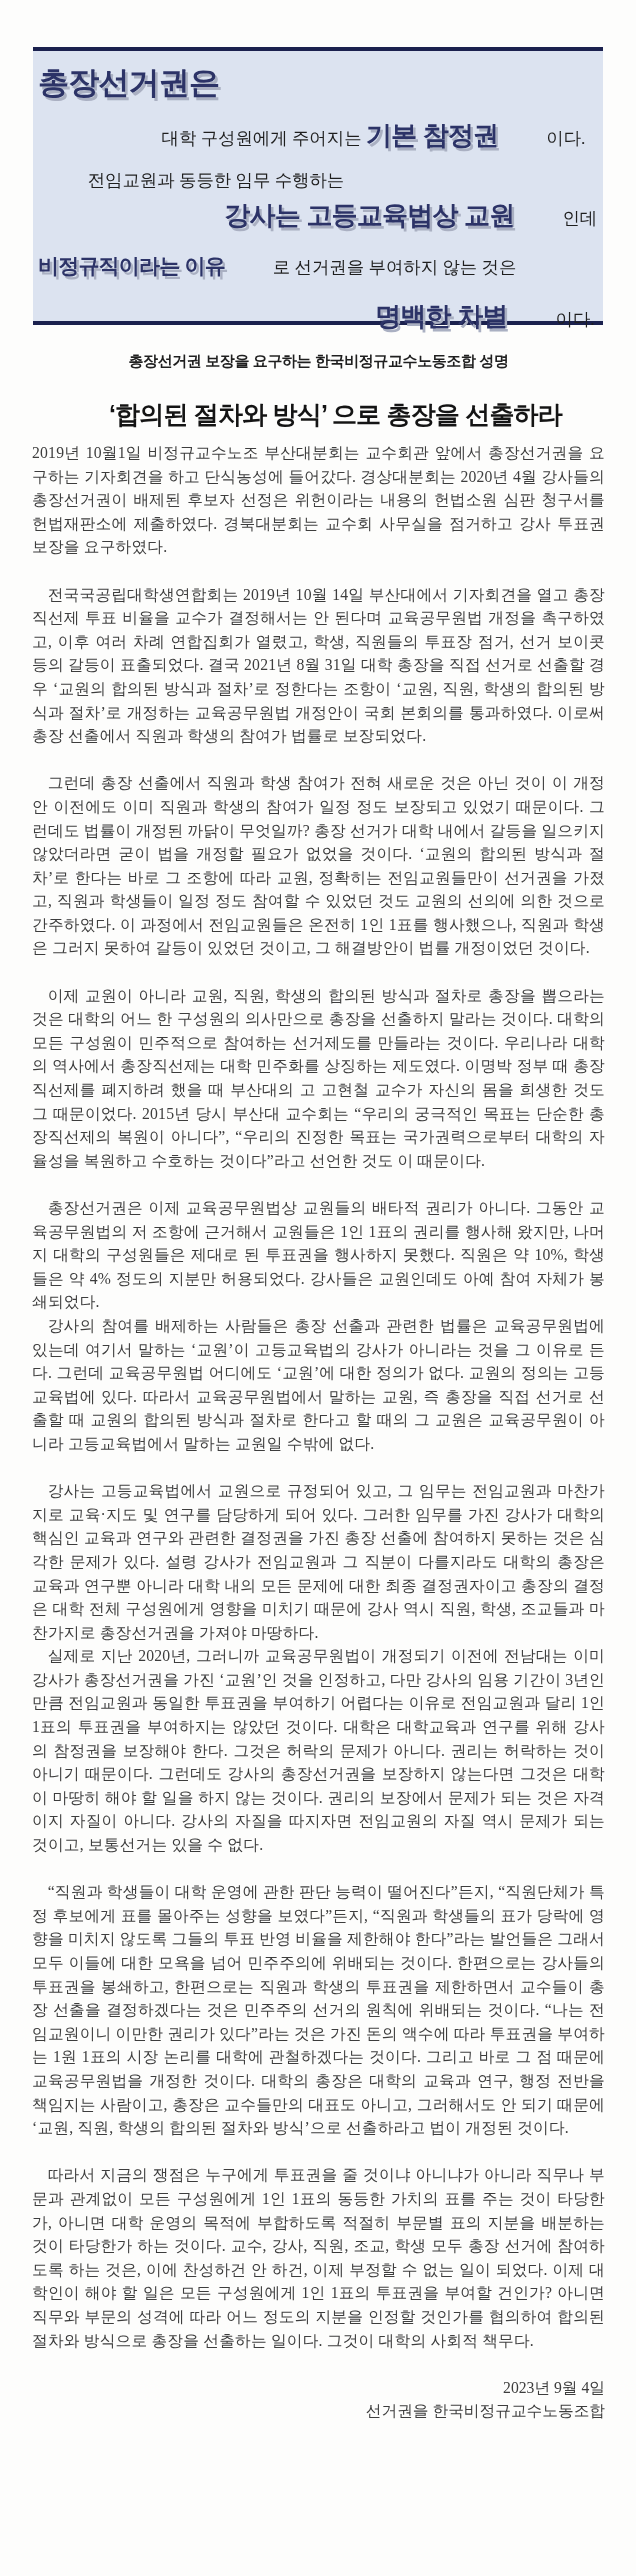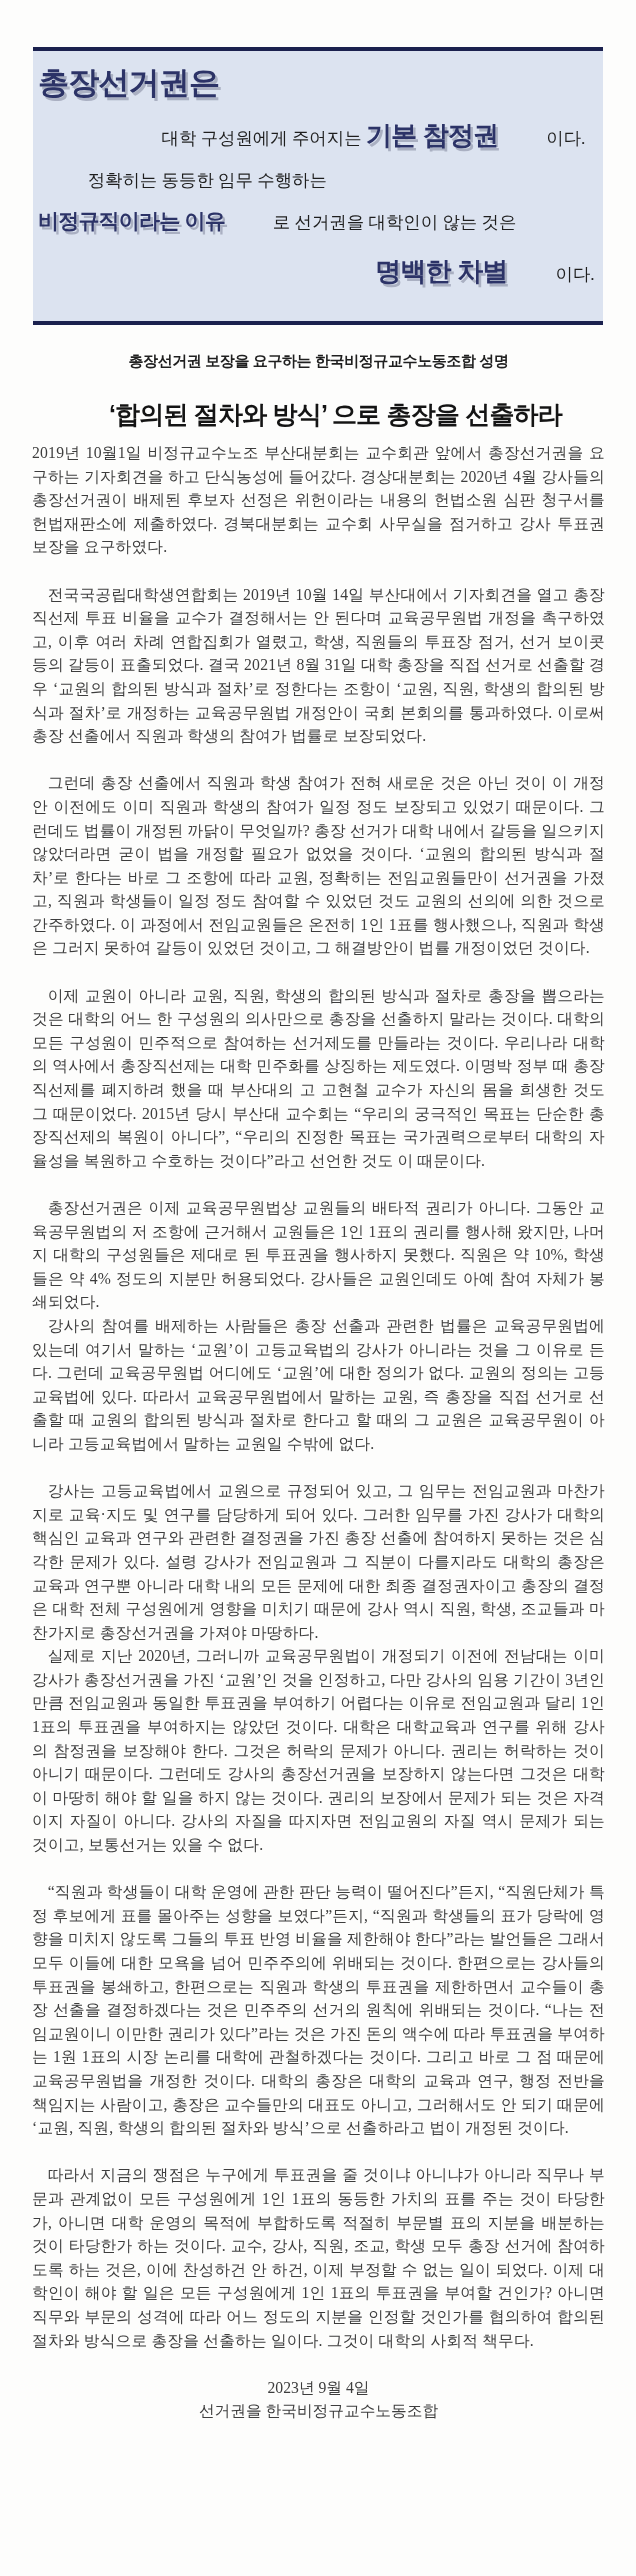--- a/index.html
+++ b/index.html
@@ -115,7 +115,7 @@
       <span class="b-normal">대학 구성원에게 주어지는 </span><span class="b-strong">기본 참정권</span><span class="b-normal">이다.</span>
     </div>
     <div class="b-line b3">
-      <span class="b-normal">정확히는 동등한 임무 수행하는</span>
+      <span class="b-normal">전임교원과 동등한 임무 수행하는</span>
     </div>
     <div class="b-line b5">
       <span class="b-strong">비정규직이라는 이유</span><span class="b-normal">로 선거권을 대학인이 않는 것은</span>

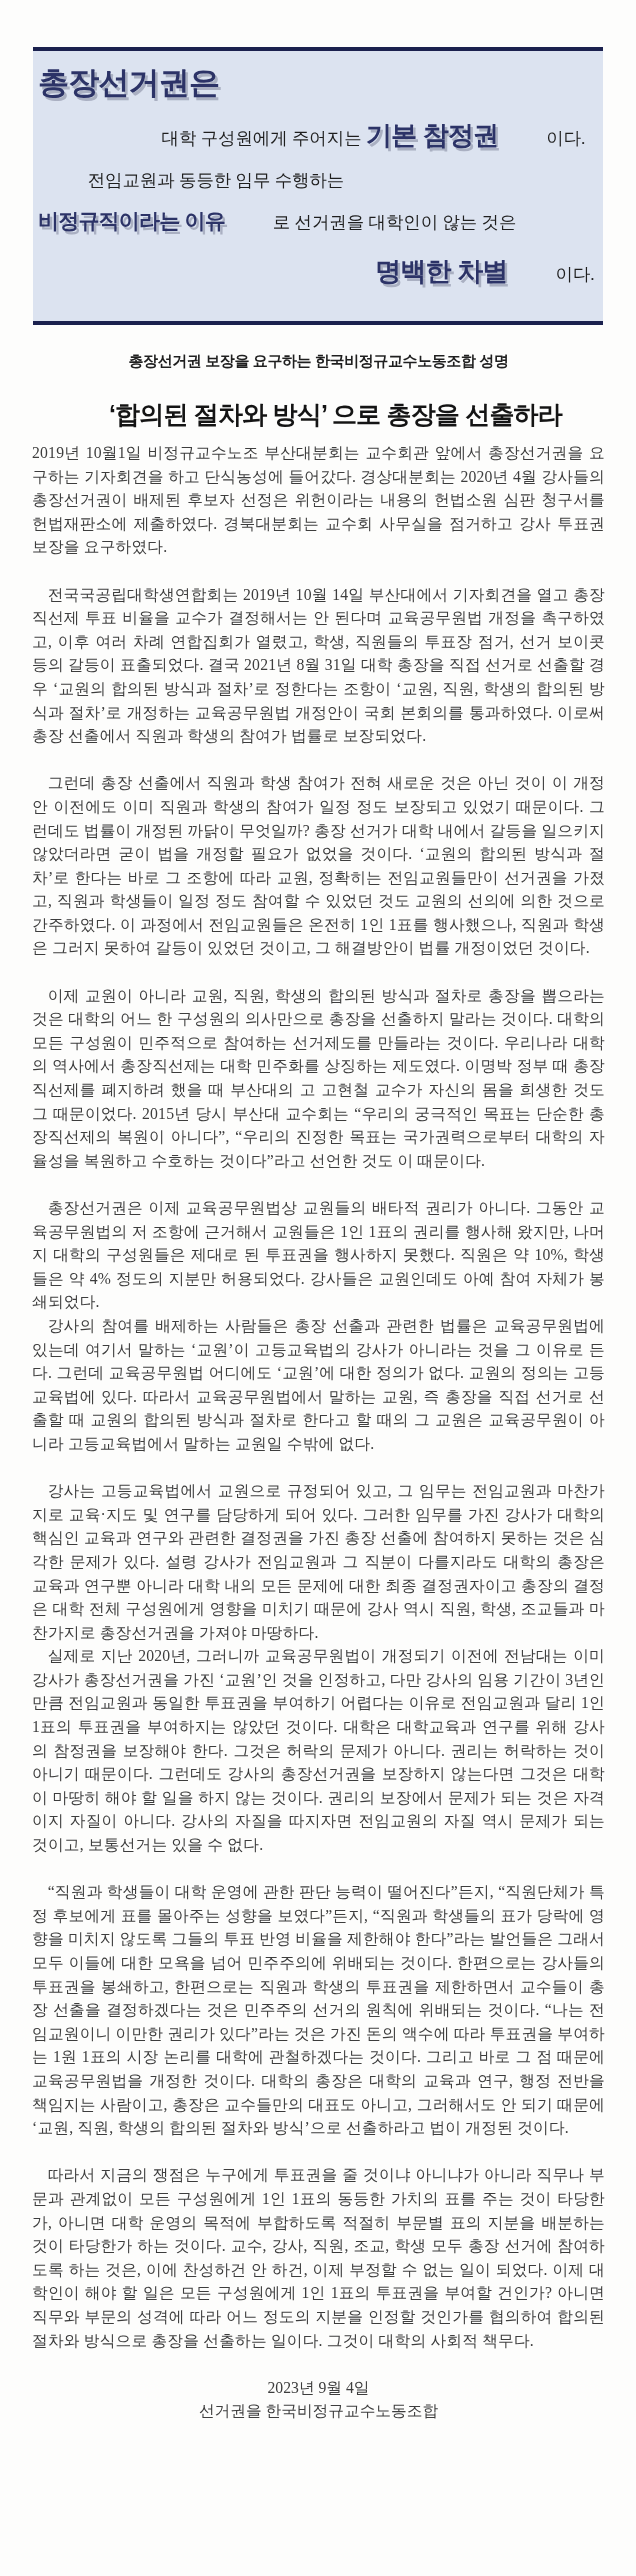--- a/index.html
+++ b/index.html
@@ -117,6 +117,9 @@
     <div class="b-line b3">
       <span class="b-normal">전임교원과 동등한 임무 수행하는</span>
     </div>
+    <div class="b-line b4">
+      <span class="b-strong">강사는 고등교육법상 교원</span><span class="b-normal">인데</span>
+    </div>
     <div class="b-line b5">
       <span class="b-strong">비정규직이라는 이유</span><span class="b-normal">로 선거권을 대학인이 않는 것은</span>
     </div>

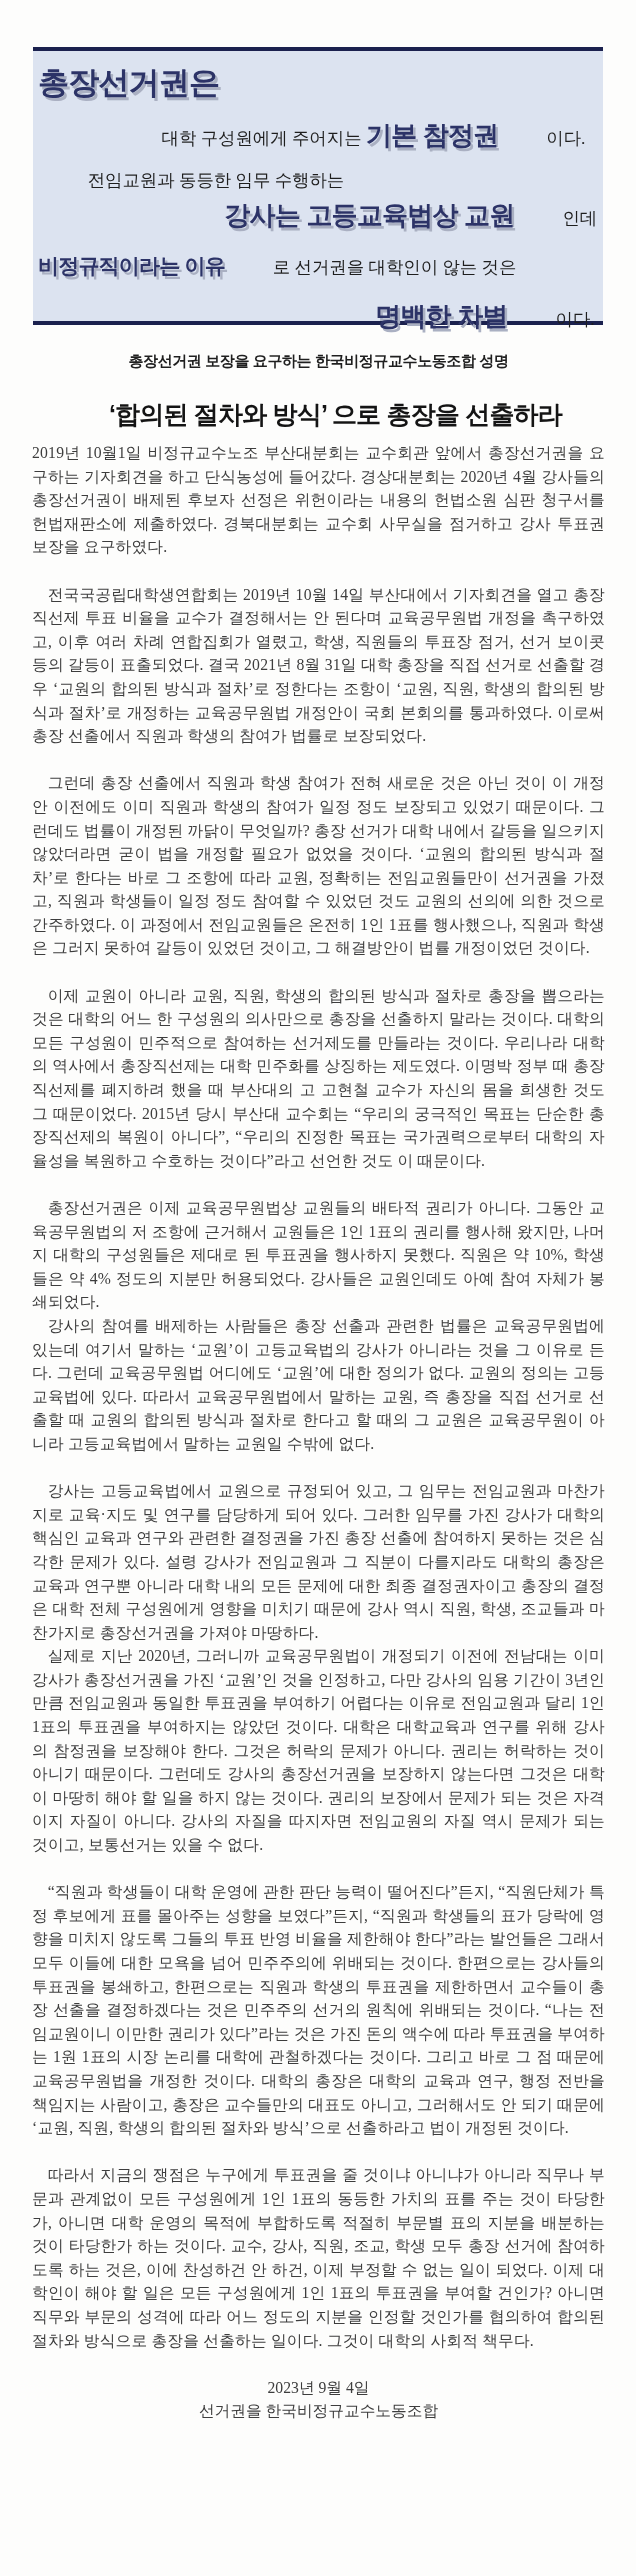--- a/index.html
+++ b/index.html
@@ -121,7 +121,7 @@
       <span class="b-strong">강사는 고등교육법상 교원</span><span class="b-normal">인데</span>
     </div>
     <div class="b-line b5">
-      <span class="b-strong">비정규직이라는 이유</span><span class="b-normal">로 선거권을 대학인이 않는 것은</span>
+      <span class="b-strong">비정규직이라는 이유</span><span class="b-normal">로 선거권을 부여하지 않는 것은</span>
     </div>
     <div class="b-line b6">
       <span class="b-strong">명백한 차별</span><span class="b-normal">이다.</span>

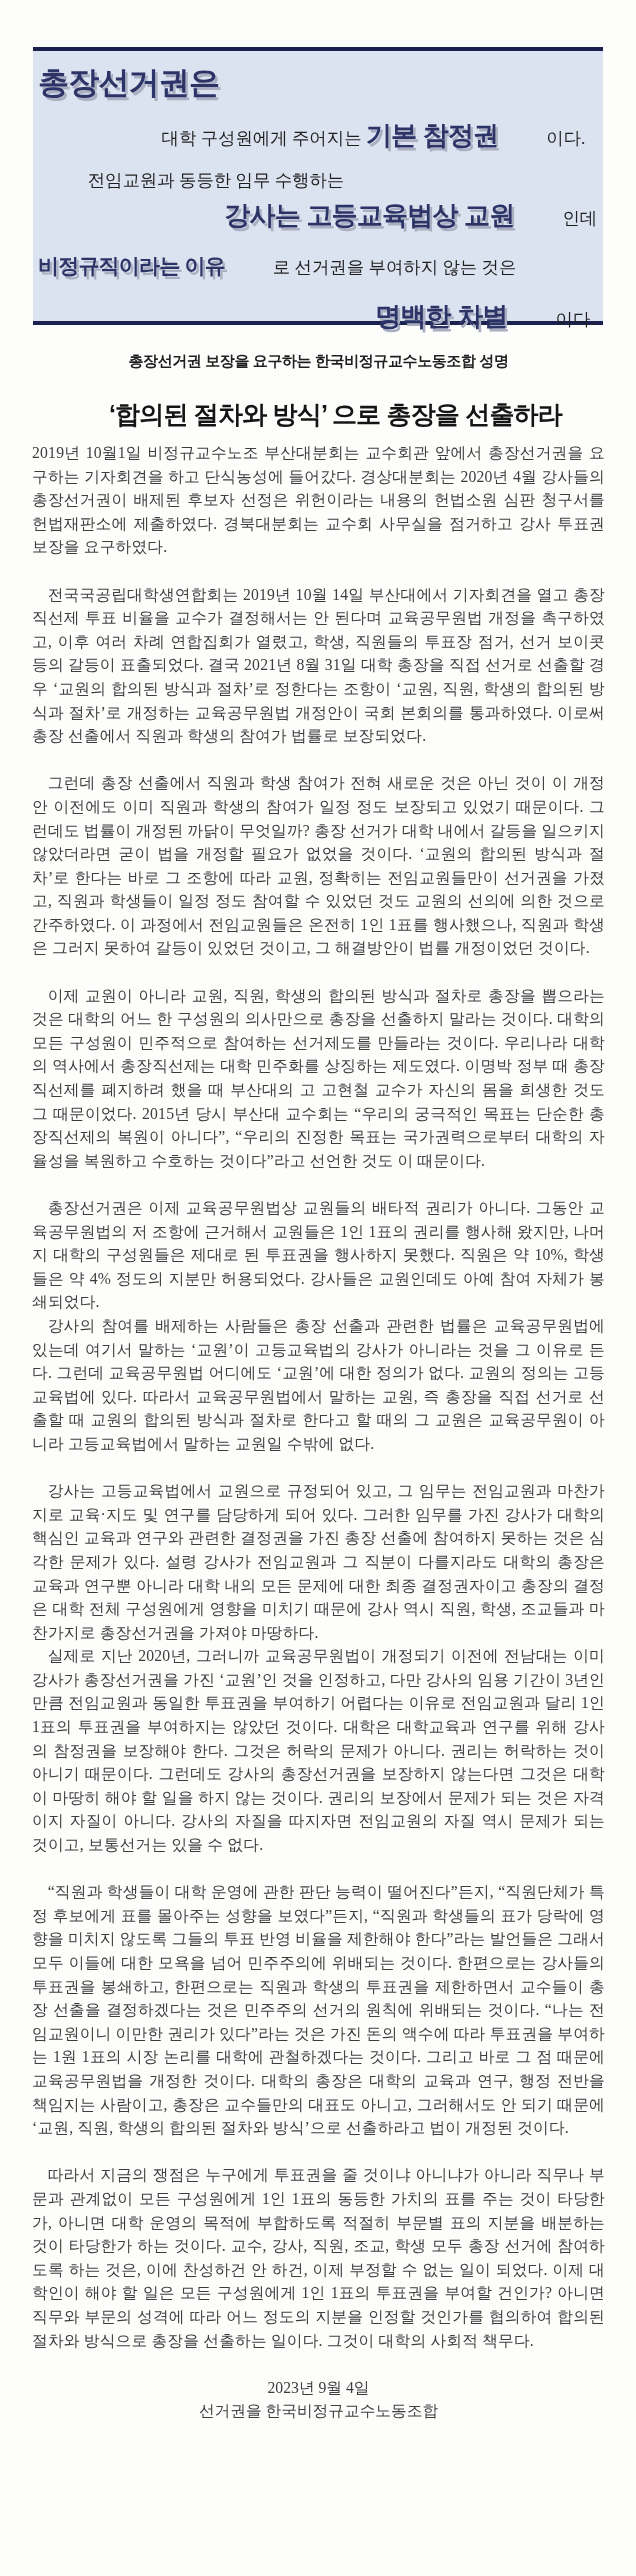--- a/index.html
+++ b/index.html
@@ -95,7 +95,7 @@
   .para.indent{text-indent:15.7px;}
   .para.gap{margin-top:23.6px;}
   .footer-date,.footer-sig{
-    text-align:center;
+    text-align:right;
     font-size:15.7px;
     line-height:23.6px;
     color:#3d3d3d;

